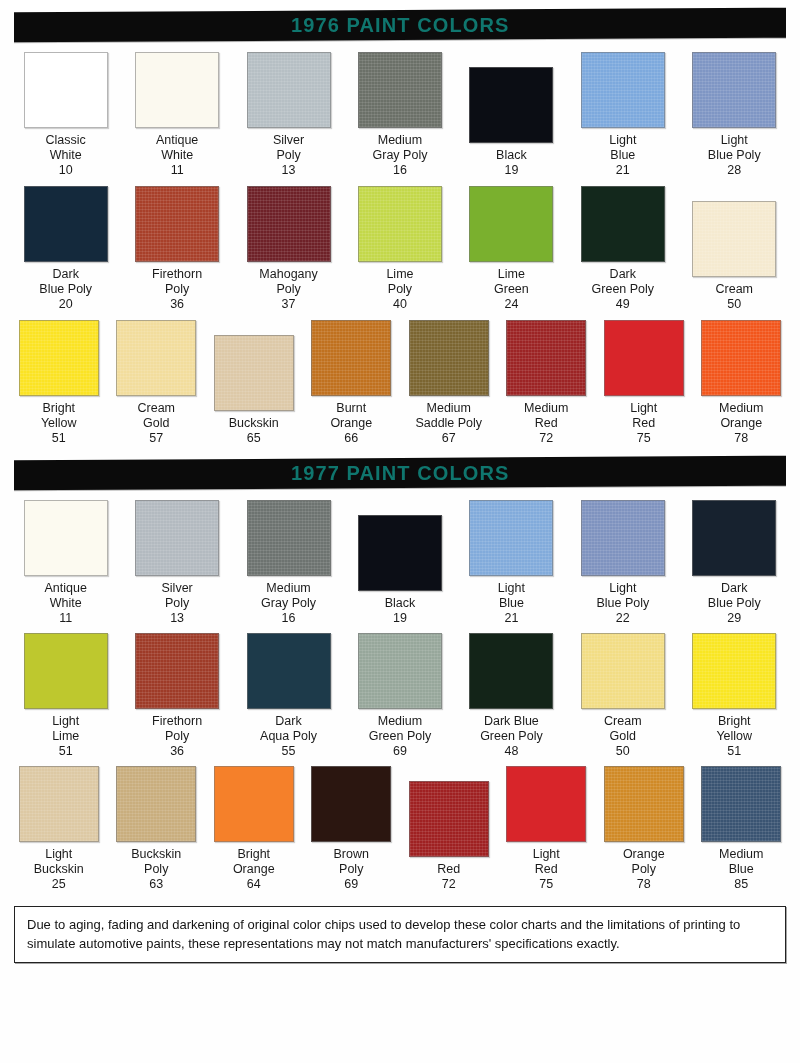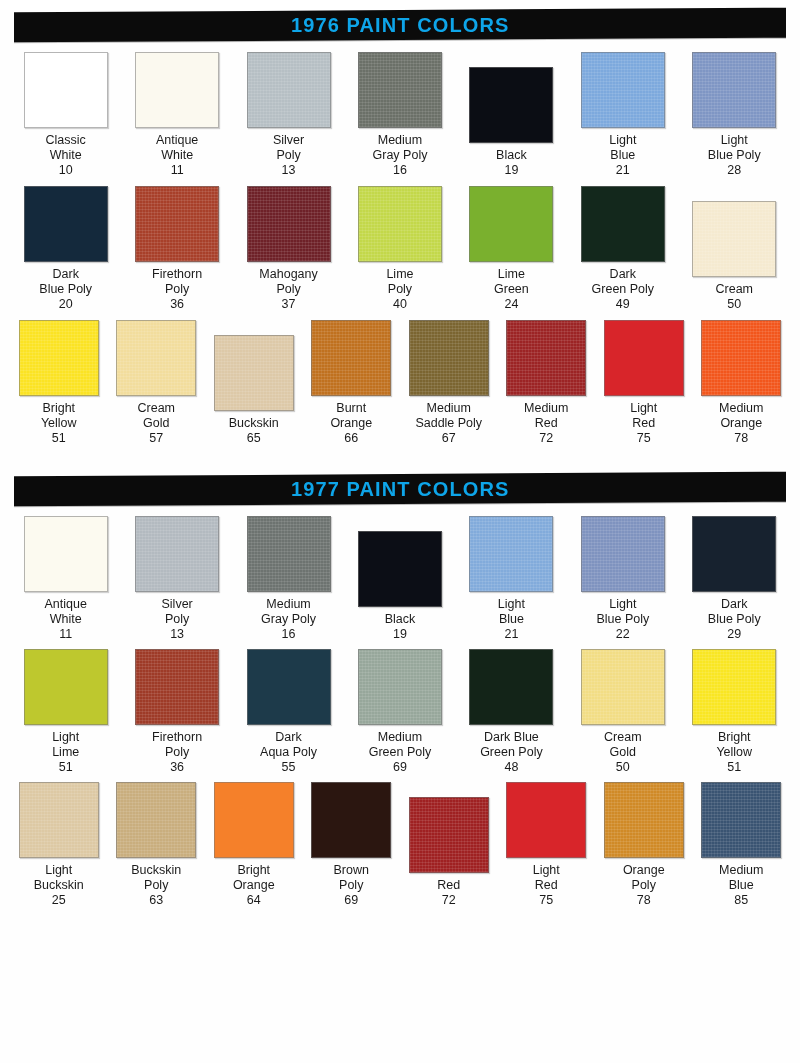--- a/index.html
+++ b/index.html
@@ -40,7 +40,7 @@
     box-shadow: 0 1px 0 rgba(0,0,0,.25);
   }
   .header-bar .header-text {
-    color: #0ea5e9;
+    color: #0f766e;
     font-weight: bold;
     font-size: 20px;
     letter-spacing: 1.1px;

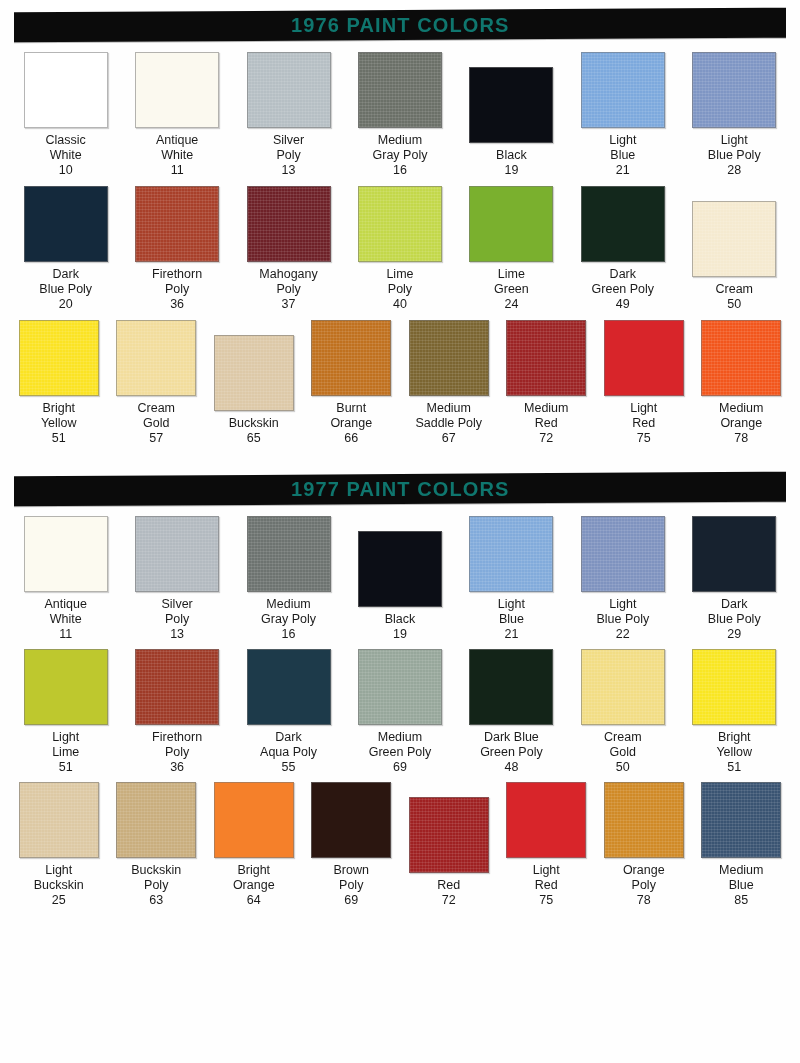--- a/index.html
+++ b/index.html
@@ -109,7 +109,7 @@
   .sec-1976 .rows { margin-top: 12px; }
   .sec-1976 .row + .row { margin-top: 8px; }
 
-  .sec-1977 { margin-top: 28px; }
+  .sec-1977 { margin-top: 12px; }
   .sec-1977 .rows { margin-top: 12px; }
   .sec-1977 .row + .row { margin-top: 7px; }
 

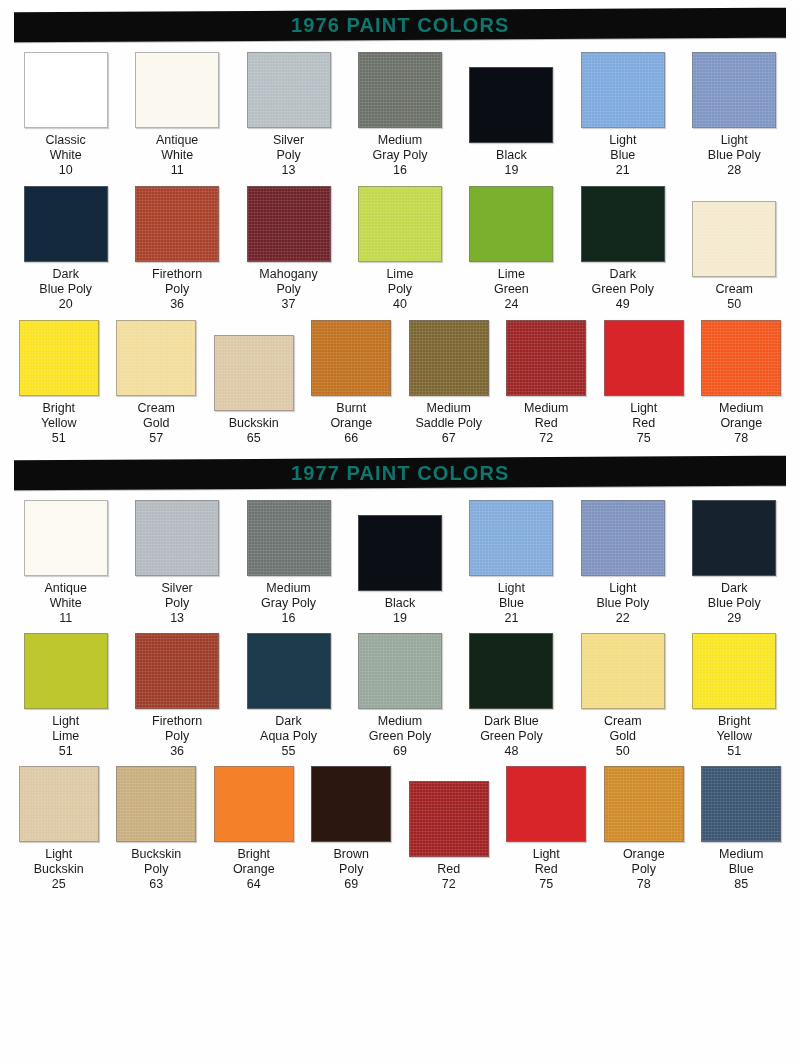--- a/index.html
+++ b/index.html
@@ -417,6 +417,9 @@
       </div>
   </div>
 
+  <div class="disclaimer">
+    <span>Due to aging, fading and darkening of original color chips used to develop these color charts and the limitations of printing to simulate automotive paints, these representations may not match manufacturers' specifications exactly.</span>
+  </div>
 
 </div>
 

